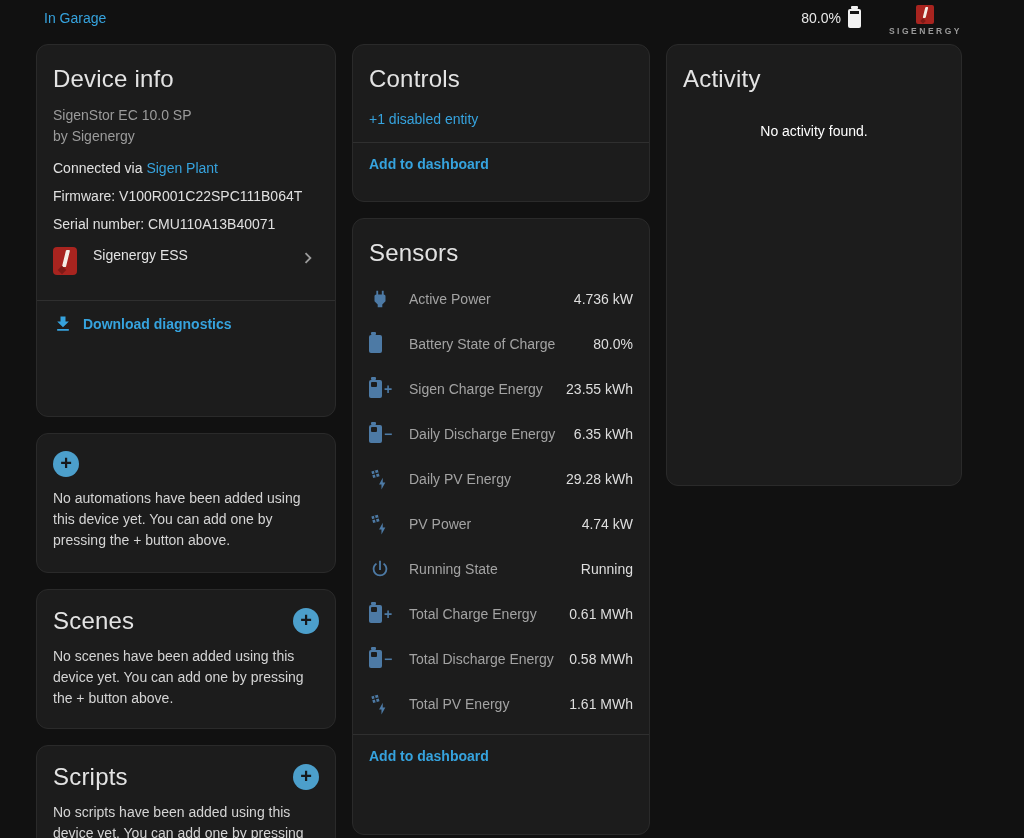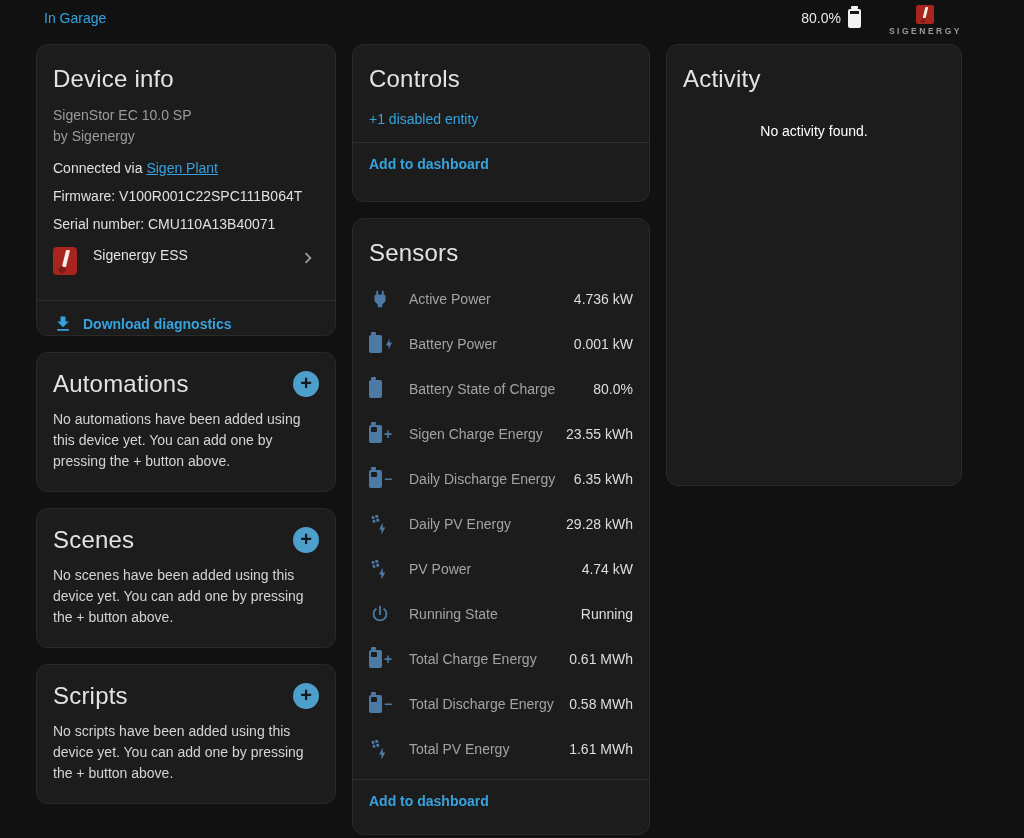--- a/index.html
+++ b/index.html
@@ -39,7 +39,7 @@
   .card-title { font-size:24px; font-weight:400; color:#e3e3e3; letter-spacing:.2px; }
 
   
-  .device-card { height:292px; padding:20px 0 0; }
+  .device-card { height:373px; padding:20px 0 0; }
   .device-card .inner { padding:0 16px; }
   .device-card .card-title { margin-bottom:12px; }
   .muted { color:#9b9b9b; line-height:21px; }

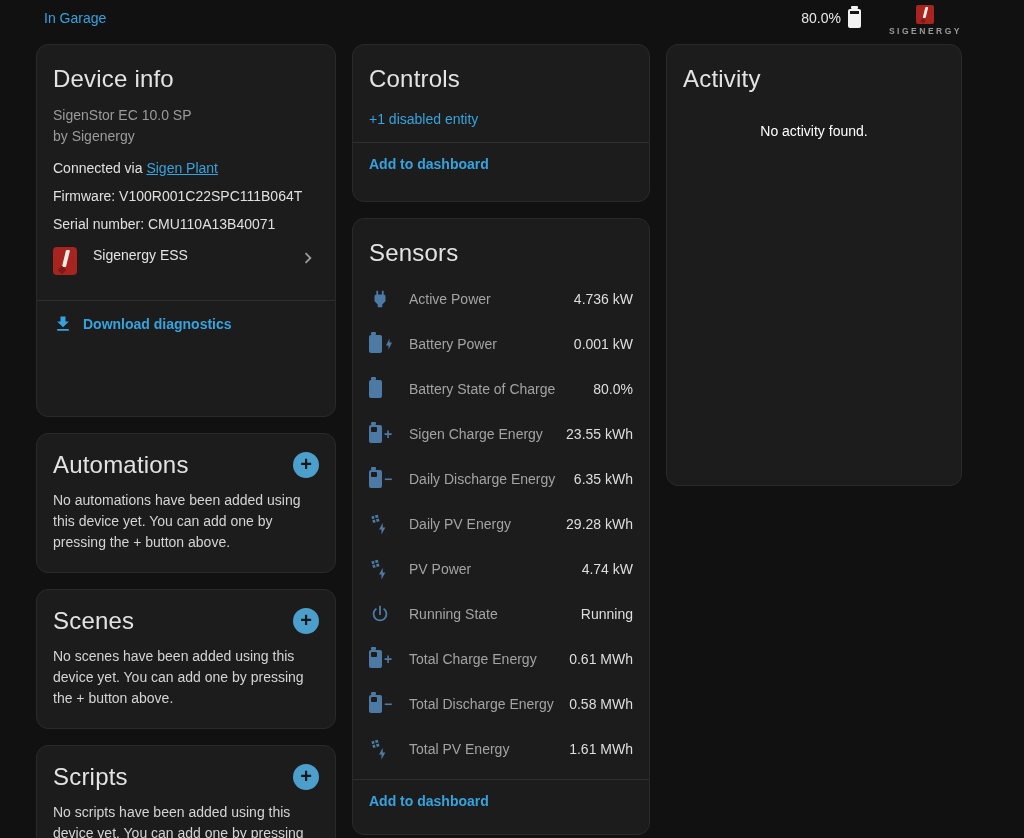--- a/index.html
+++ b/index.html
@@ -46,7 +46,7 @@
   .info-line { color:#e0e0e0; line-height:21px; margin-top:7px; }
   .info-line.first { margin-top:11px; }
   .link { color:#36a3de; cursor:pointer; }
-  .link.ul { text-decoration:underline; }
+  .link.ul { }
   .integration-row { display:flex; align-items:flex-start; height:44px; margin-top:12px; cursor:pointer; }
   .int-logo { position:relative; width:24px; height:28px; background:#a8241f; border-radius:4px; overflow:hidden; flex:none; }
   .int-logo::before { content:''; position:absolute; top:3px; left:11px; width:4px; height:17px; background:#f4eee6; transform:skewX(-9deg) rotate(5deg); border-radius:1px; }

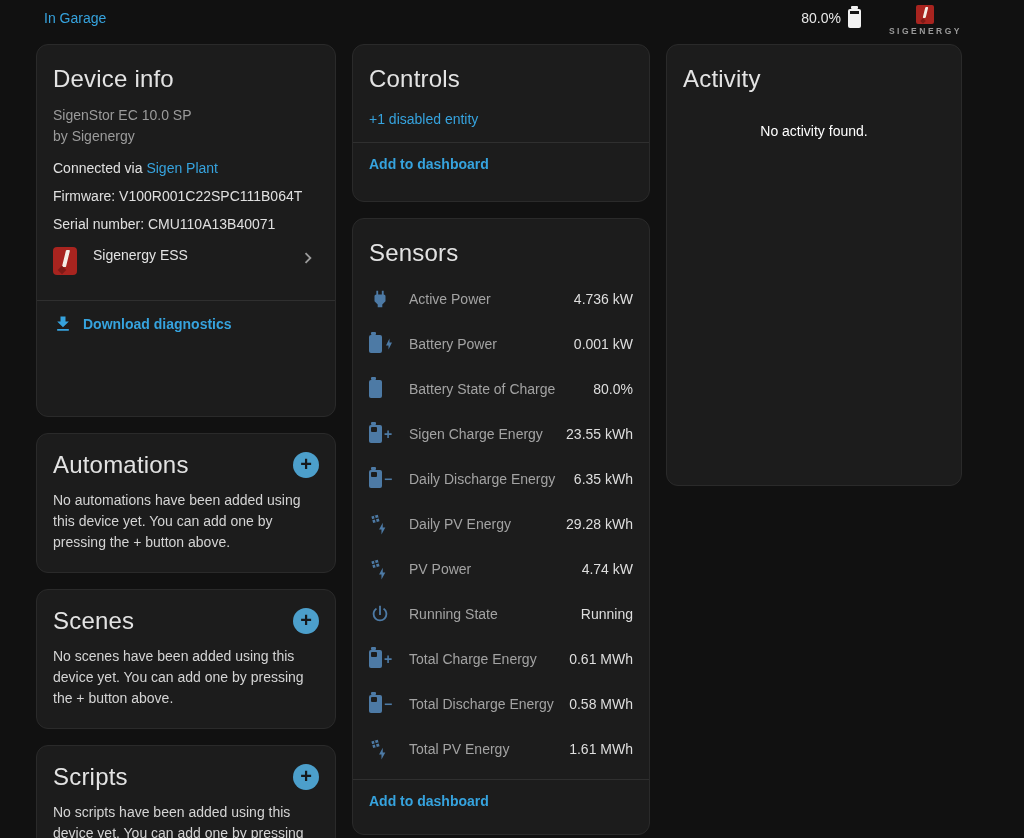--- a/index.html
+++ b/index.html
@@ -190,18 +190,6 @@
     <span class="s-value">4.736 kW</span>
   </div>
 
-  <div class="sensor-row">
-    <span class="s-icon">
-              <span class="bat">
-                <span class="bat-t"></span>
-              </span>
-              <svg class="bolt" width="12" height="16" viewBox="0 0 24 24" fill="#4d7aa5">
-                <path d="M11,15H6L13,1V9H18L11,23V15Z"></path>
-              </svg>
-            </span>
-    <span class="s-label">Battery Power</span>
-    <span class="s-value">0.001 kW</span>
-  </div>
 
   <div class="sensor-row">
     <span class="s-icon">

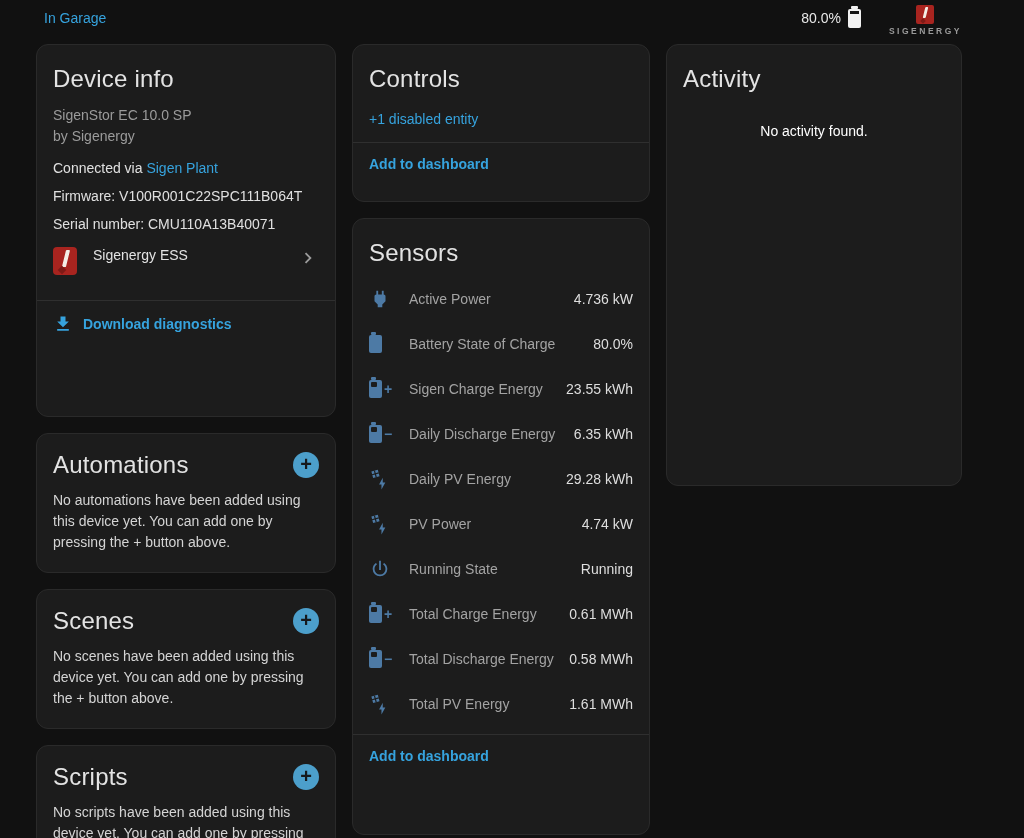--- a/index.html
+++ b/index.html
@@ -143,7 +143,6 @@
 
     <div class="card empty-card">
       <div class="empty-head">
-        <div class="card-title">Automations</div>
         <button class="fab"><span class="fab-plus"></span></button>
       </div>
       <div class="empty-text">No automations have been added using this device yet. You can add one by pressing the + button above.</div>

